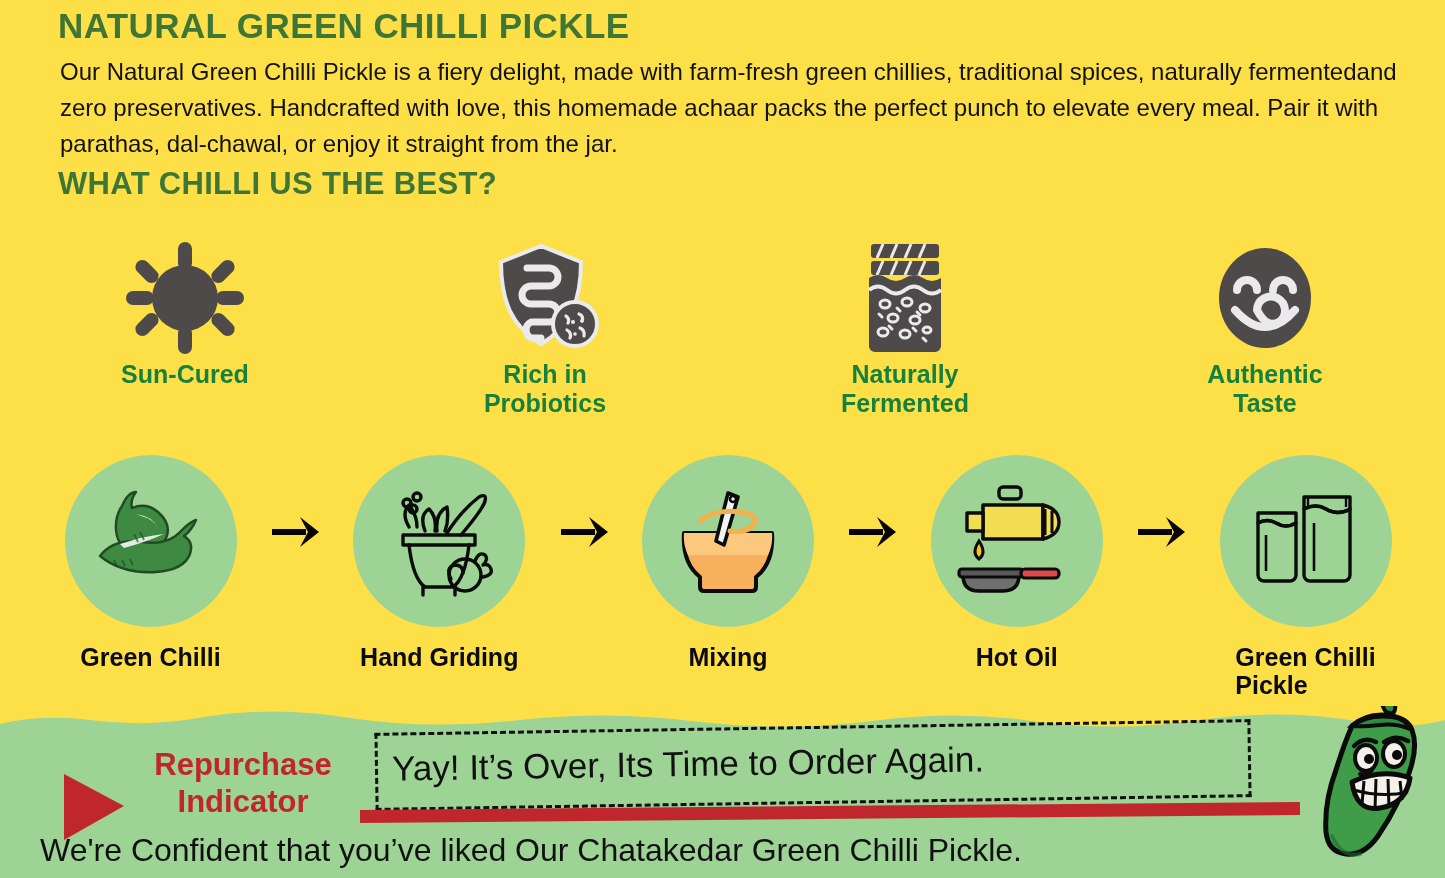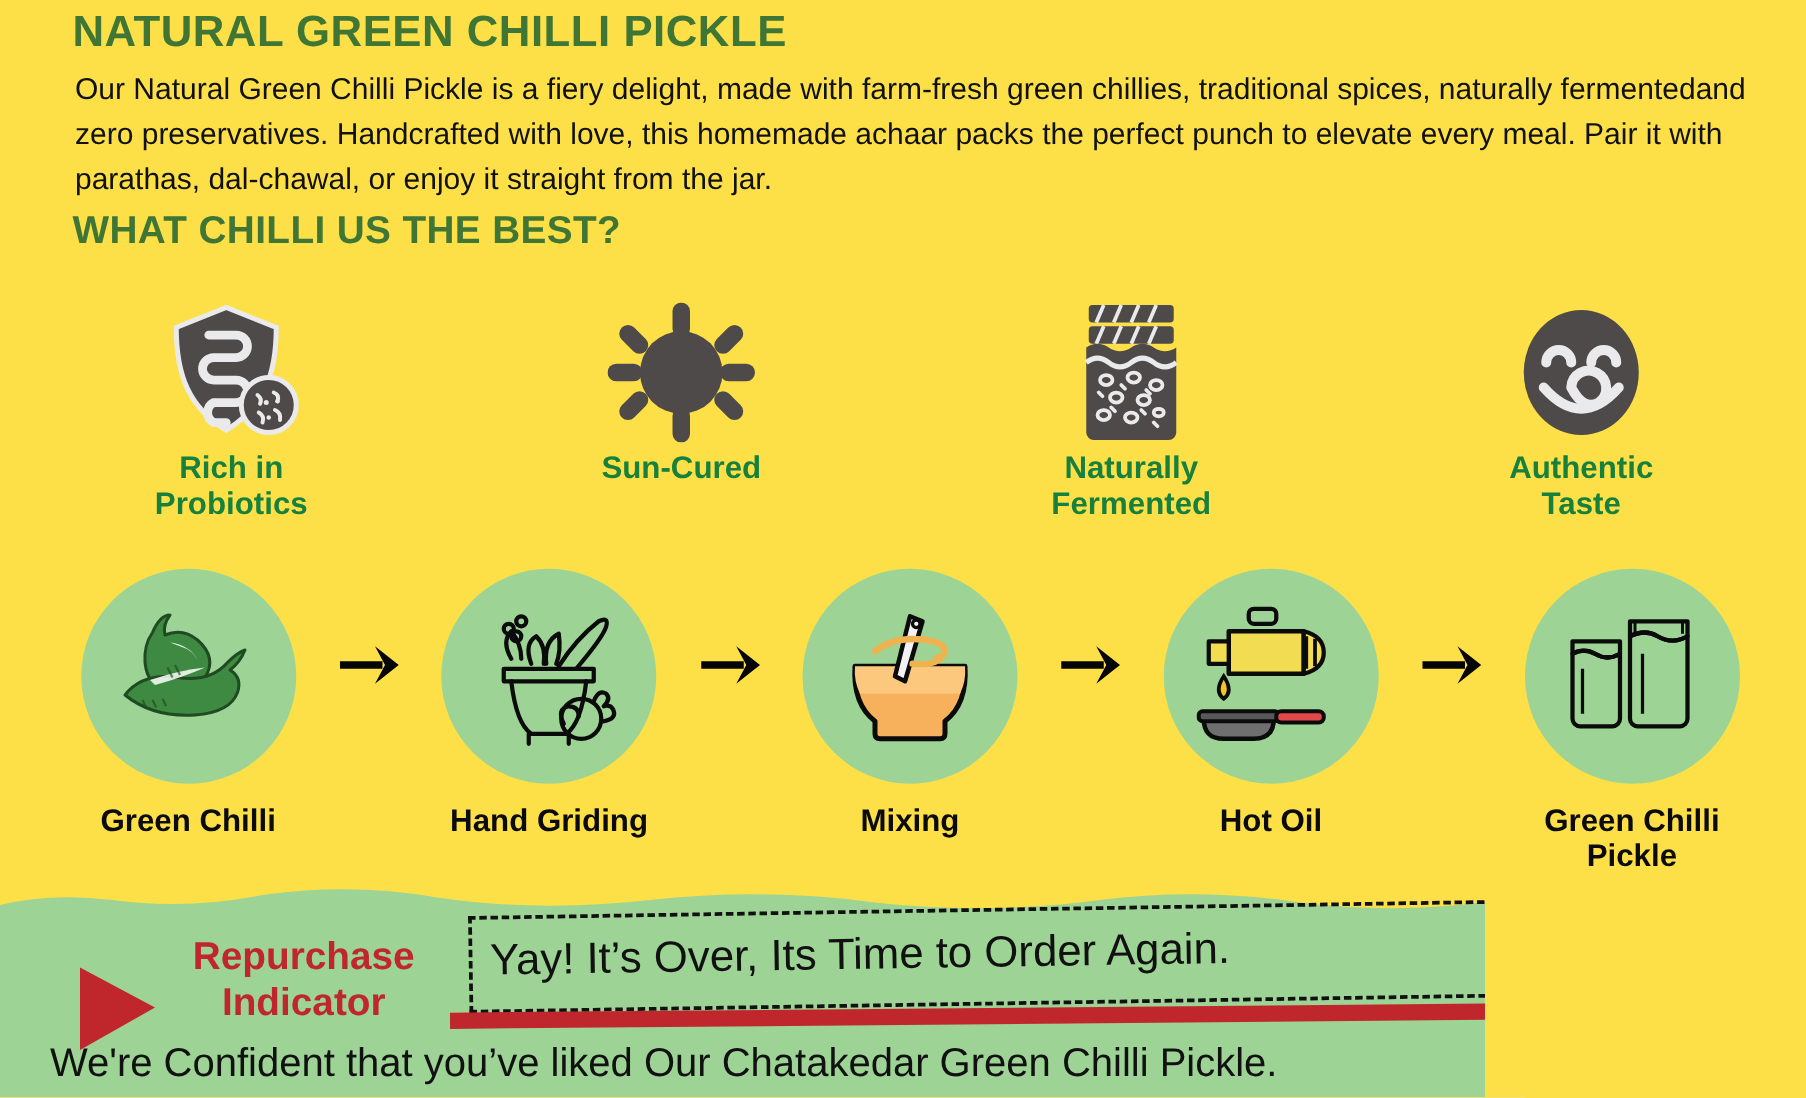--- a/index.html
+++ b/index.html
@@ -102,30 +102,6 @@
   </div>
 
   <div class="features">
-
-    <div class="feature">
-      <div class="feat-icon">
-        <svg width="112" height="112" viewBox="0 0 112 112">
-          <path d="M52 4 L12 20 C12 58 22 84 52 102 C82 84 92 58 92 20 Z" fill="#4f4a4a"></path>
-          <path d="M52 4 L12 20 C12 58 22 84 52 102 C82 84 92 58 92 20 Z" fill="none" stroke="#eaeaec" stroke-width="4"></path>
-          <path d="M38 26 h22 a9 9 0 0 1 0 18 h-18 a9 9 0 0 0 0 18 h18 a9 9 0 0 1 0 18 h-18 a9 9 0 0 0 0 16 h10" fill="none" stroke="#eaeaec" stroke-width="7" stroke-linecap="round" stroke-linejoin="round"></path>
-          <circle cx="86" cy="82" r="22" fill="#4f4a4a" stroke="#eaeaec" stroke-width="4"></circle>
-          <g stroke="#eaeaec" stroke-width="3.2" stroke-linecap="round" fill="none">
-            <path d="M77 74 q4 3 2 7"></path>
-            <path d="M90 72 q5 2 3 7"></path>
-            <path d="M78 88 q5 3 3 8"></path>
-            <path d="M91 86 q5 2 4 8"></path>
-          </g>
-          <g fill="#eaeaec">
-            <circle cx="84" cy="80" r="2"></circle>
-            <circle cx="93" cy="79" r="1.8"></circle>
-            <circle cx="86" cy="92" r="1.8"></circle>
-          </g>
-        </svg>
-      </div>
-      <div class="feat-label" style="white-space:pre-line">Rich in
-Probiotics</div>
-    </div>
 
     <div class="feature">
       <div class="feat-icon">
@@ -144,6 +120,30 @@
         </svg>
       </div>
       <div class="feat-label">Sun-Cured</div>
+    </div>
+
+    <div class="feature">
+      <div class="feat-icon">
+        <svg width="112" height="112" viewBox="0 0 112 112">
+          <path d="M52 4 L12 20 C12 58 22 84 52 102 C82 84 92 58 92 20 Z" fill="#4f4a4a"></path>
+          <path d="M52 4 L12 20 C12 58 22 84 52 102 C82 84 92 58 92 20 Z" fill="none" stroke="#eaeaec" stroke-width="4"></path>
+          <path d="M38 26 h22 a9 9 0 0 1 0 18 h-18 a9 9 0 0 0 0 18 h18 a9 9 0 0 1 0 18 h-18 a9 9 0 0 0 0 16 h10" fill="none" stroke="#eaeaec" stroke-width="7" stroke-linecap="round" stroke-linejoin="round"></path>
+          <circle cx="86" cy="82" r="22" fill="#4f4a4a" stroke="#eaeaec" stroke-width="4"></circle>
+          <g stroke="#eaeaec" stroke-width="3.2" stroke-linecap="round" fill="none">
+            <path d="M77 74 q4 3 2 7"></path>
+            <path d="M90 72 q5 2 3 7"></path>
+            <path d="M78 88 q5 3 3 8"></path>
+            <path d="M91 86 q5 2 4 8"></path>
+          </g>
+          <g fill="#eaeaec">
+            <circle cx="84" cy="80" r="2"></circle>
+            <circle cx="93" cy="79" r="1.8"></circle>
+            <circle cx="86" cy="92" r="1.8"></circle>
+          </g>
+        </svg>
+      </div>
+      <div class="feat-label" style="white-space:pre-line">Rich in
+Probiotics</div>
     </div>
 
     <div class="feature">

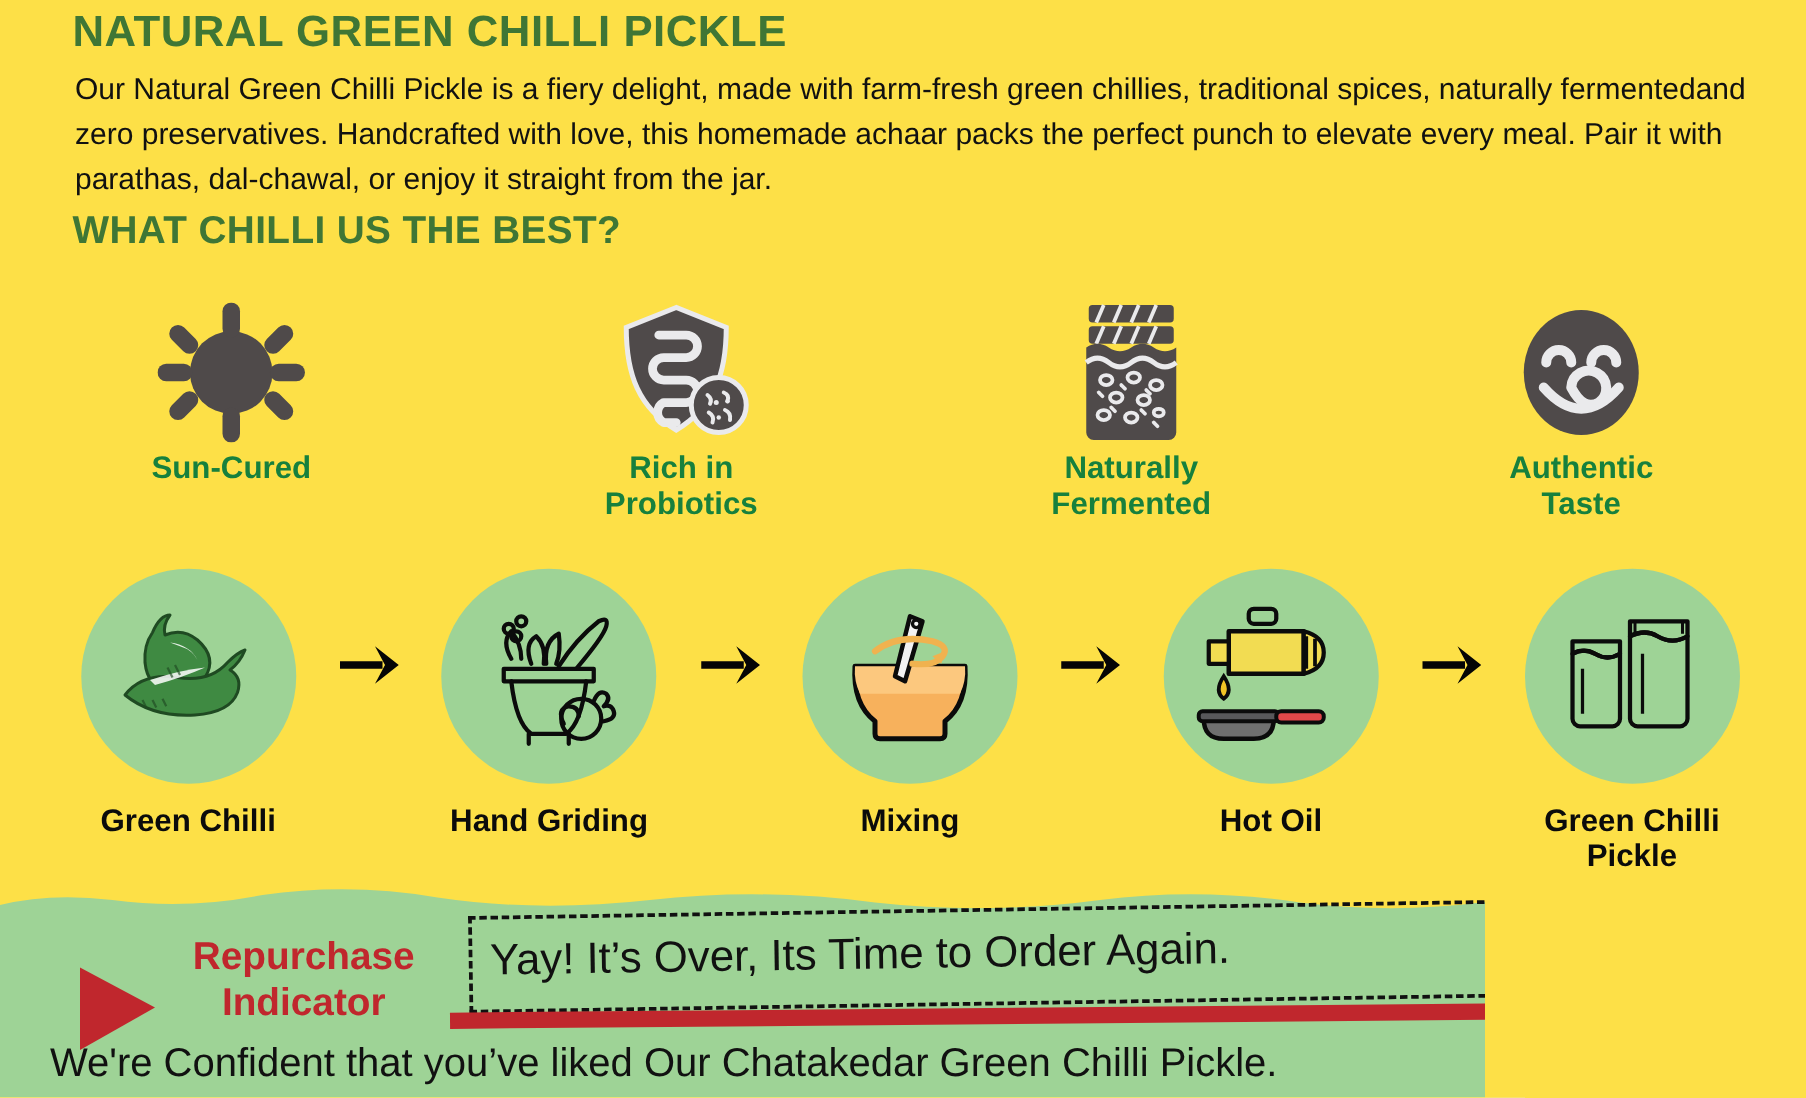--- a/index.html
+++ b/index.html
@@ -50,7 +50,7 @@
     display:flex;align-items:center;justify-content:center;
   }
   .step-label{
-    margin-top:16px;text-align:center;color:#0b0b0b;
+    margin-top:16px;color:#0b0b0b;
     font-size:25px;font-weight:bold;line-height:28px;
   }
   .arrow{

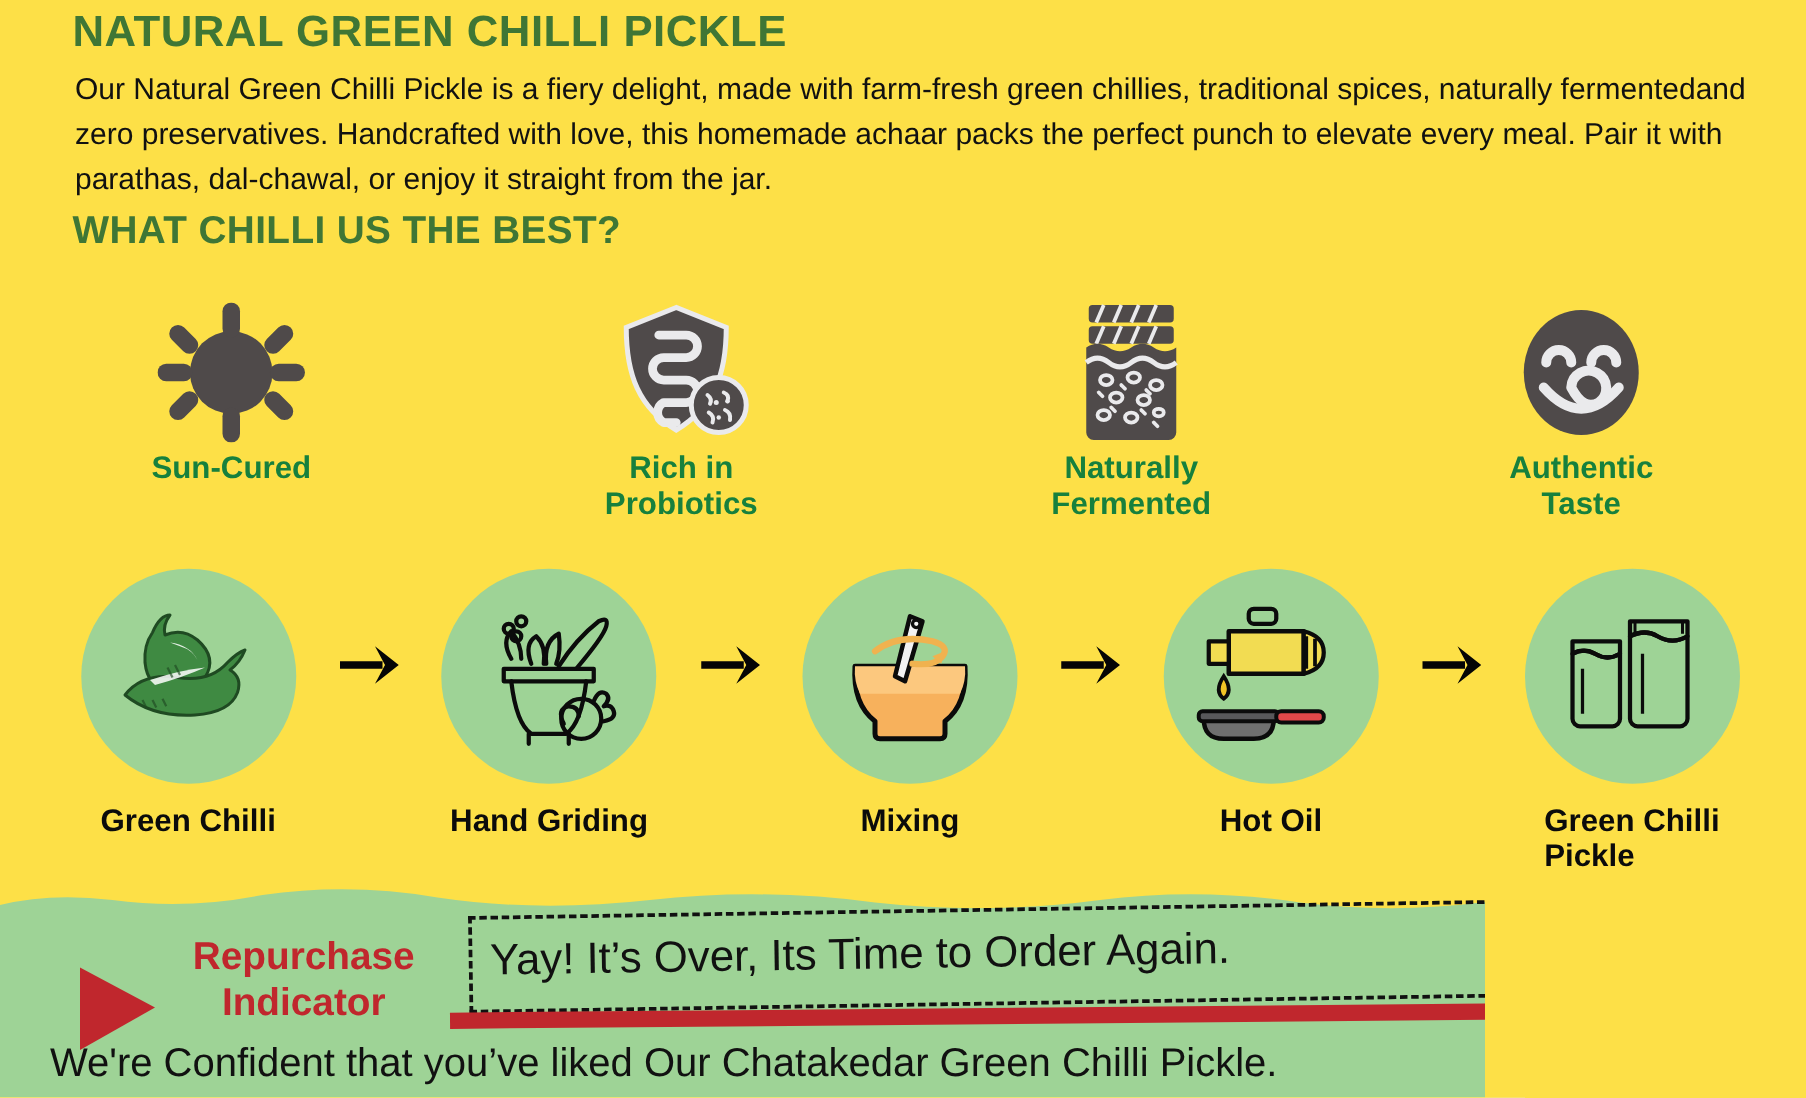--- a/index.html
+++ b/index.html
@@ -60,7 +60,7 @@
 
   
   .banner{
-    position:absolute;left:0;top:706px;width:1188px;height:172px;
+    position:absolute;left:0;top:706px;width:1445px;height:172px;
     overflow:hidden;
   }
   .banner-bg{

